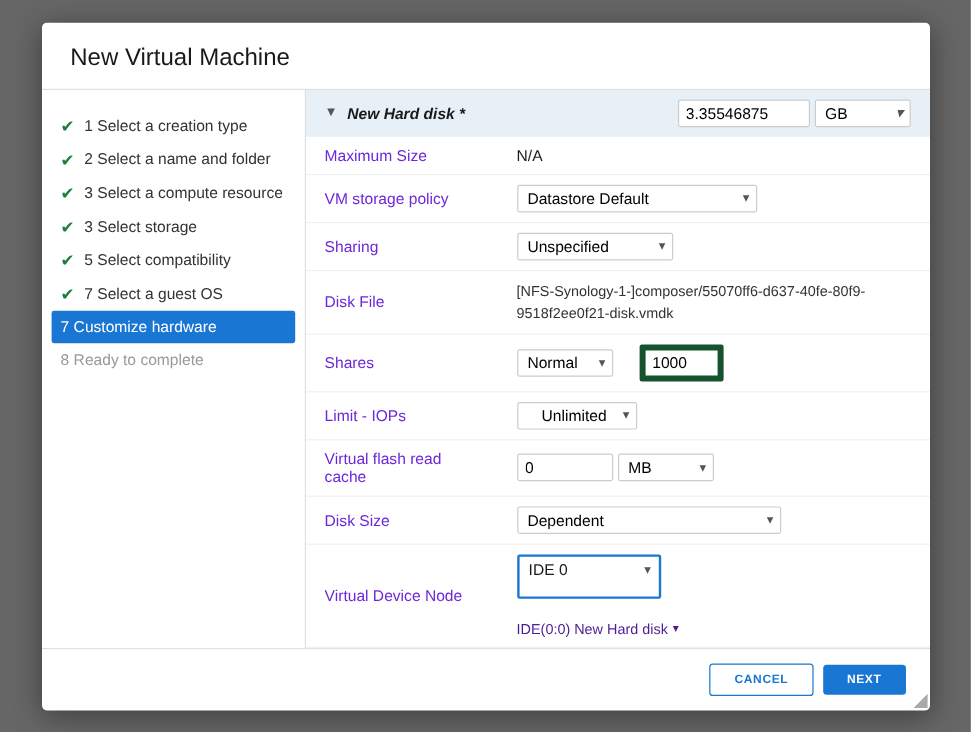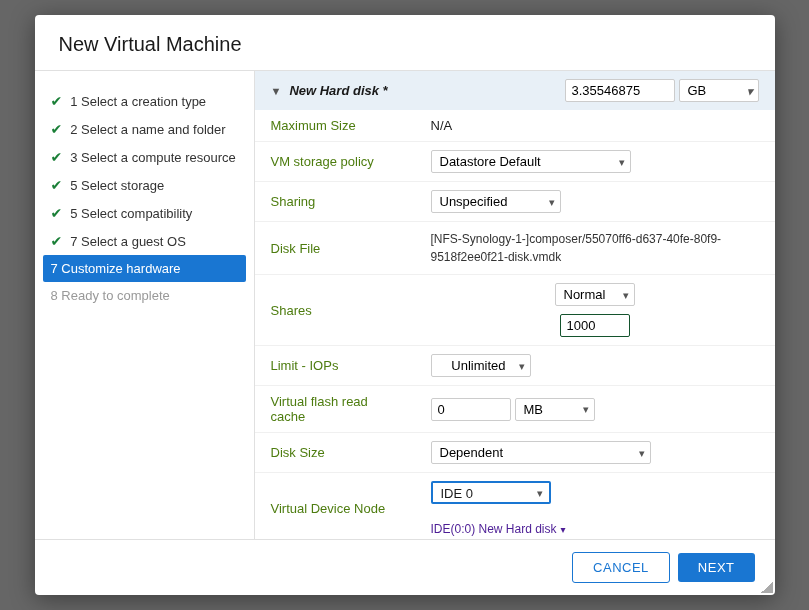--- a/index.html
+++ b/index.html
@@ -140,7 +140,7 @@
       border-bottom: 1px solid #f0f0f0;
     }
     .form-table tr td:first-child {
-      color: #4d7c0f;
+      color: #6d28d9;
       width: 160px;
       font-size: 13px;
     }

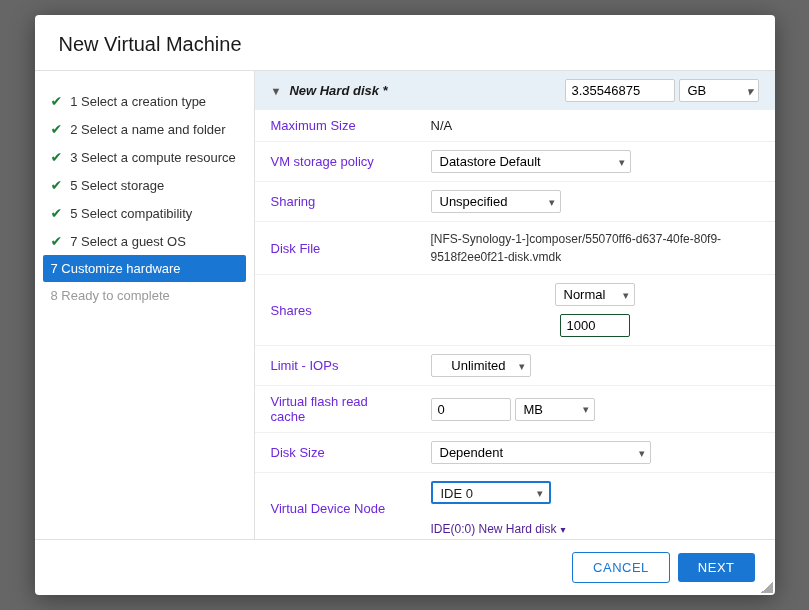--- a/index.html
+++ b/index.html
@@ -282,7 +282,7 @@
       </div>
       <div class="sidebar-item">
         <span class="check">✔</span>
-        <span>5 Select storage</span>
+        <span>3 Select storage</span>
       </div>
       <div class="sidebar-item">
         <span class="check">✔</span>

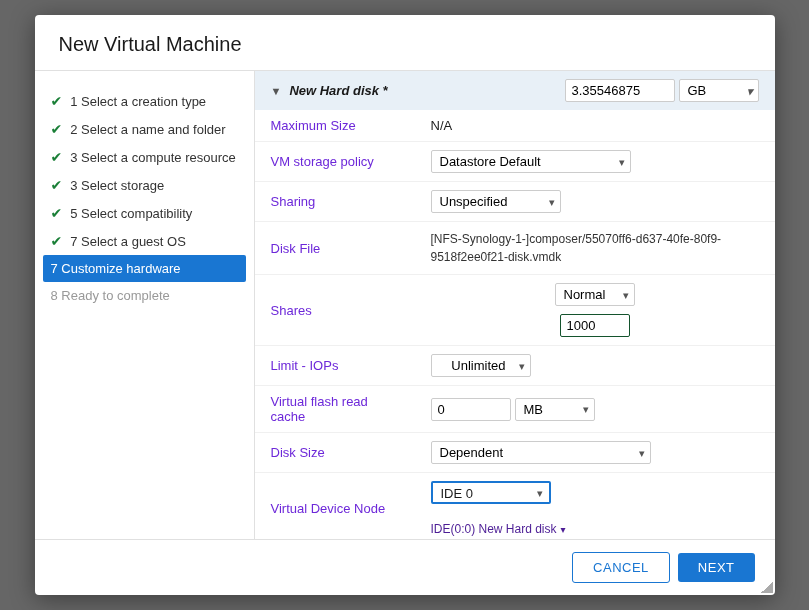--- a/index.html
+++ b/index.html
@@ -159,8 +159,7 @@
     .shares-row {
       display: flex;
       align-items: center;
-      gap: 8px;
-      flex-direction: column;
+      gap: 22px;
     }
     .shares-input {
       border: 1px solid #14532d;

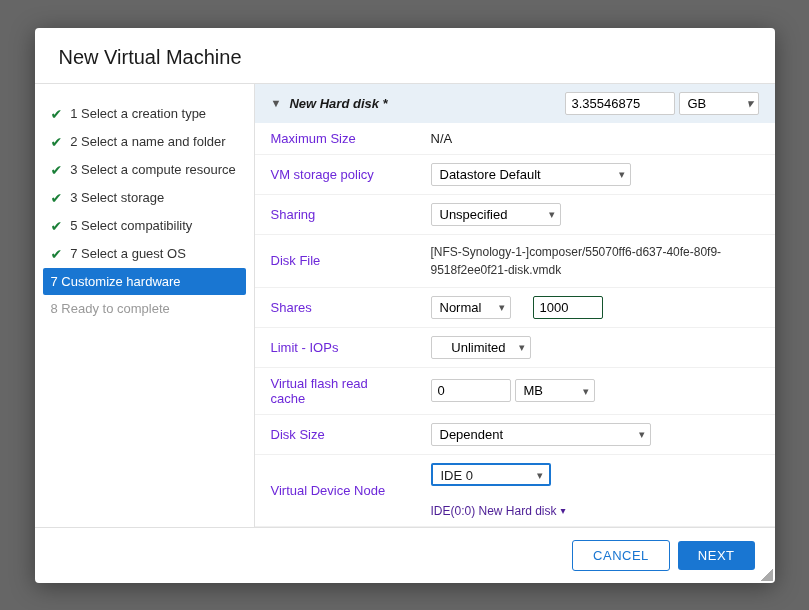--- a/index.html
+++ b/index.html
@@ -162,7 +162,7 @@
       gap: 22px;
     }
     .shares-input {
-      border: 1px solid #14532d;
+      border: 5px solid #14532d;
       padding: 3px 6px;
       font-size: 13px;
       width: 70px;

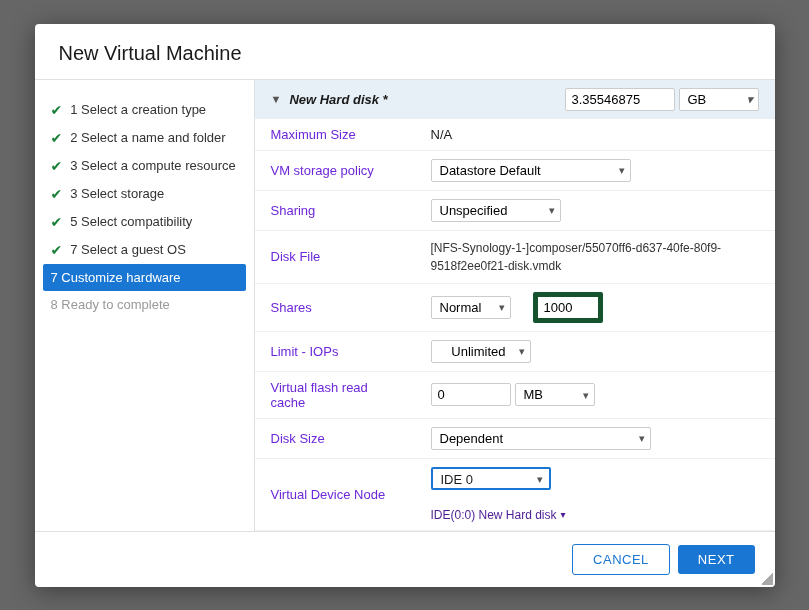--- a/index.html
+++ b/index.html
@@ -194,7 +194,7 @@
     .vdn-box {
       border: 2px solid #1976d2;
       border-radius: 2px;
-      padding: 3px 24px 1px 8px;
+      padding: 3px 24px 15px 8px;
       font-size: 13px;
       min-width: 120px;
       display: inline-flex;

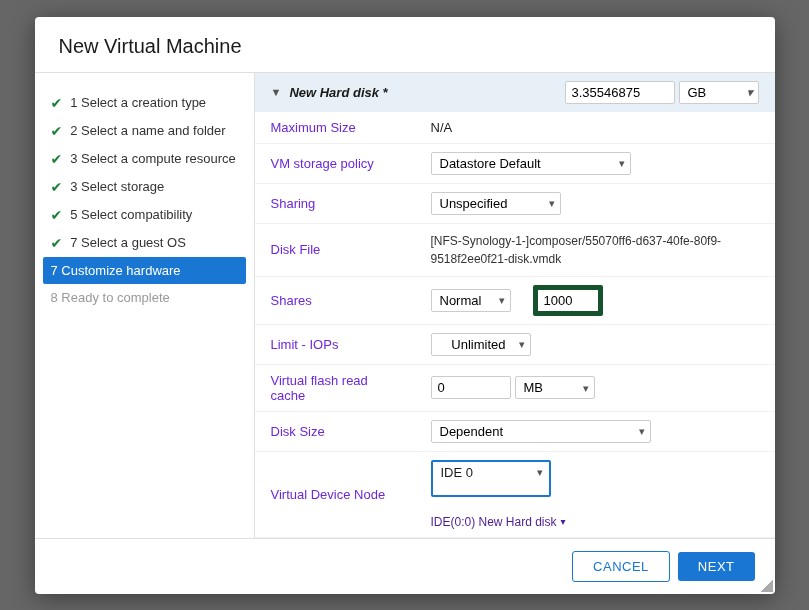--- a/index.html
+++ b/index.html
@@ -228,8 +228,8 @@
     }
     .btn {
       padding: 7px 20px;
-      font-size: 13px;
-      font-weight: 400;
+      font-size: 10px;
+      font-weight: 700;
       border: none;
       border-radius: 3px;
       cursor: pointer;

